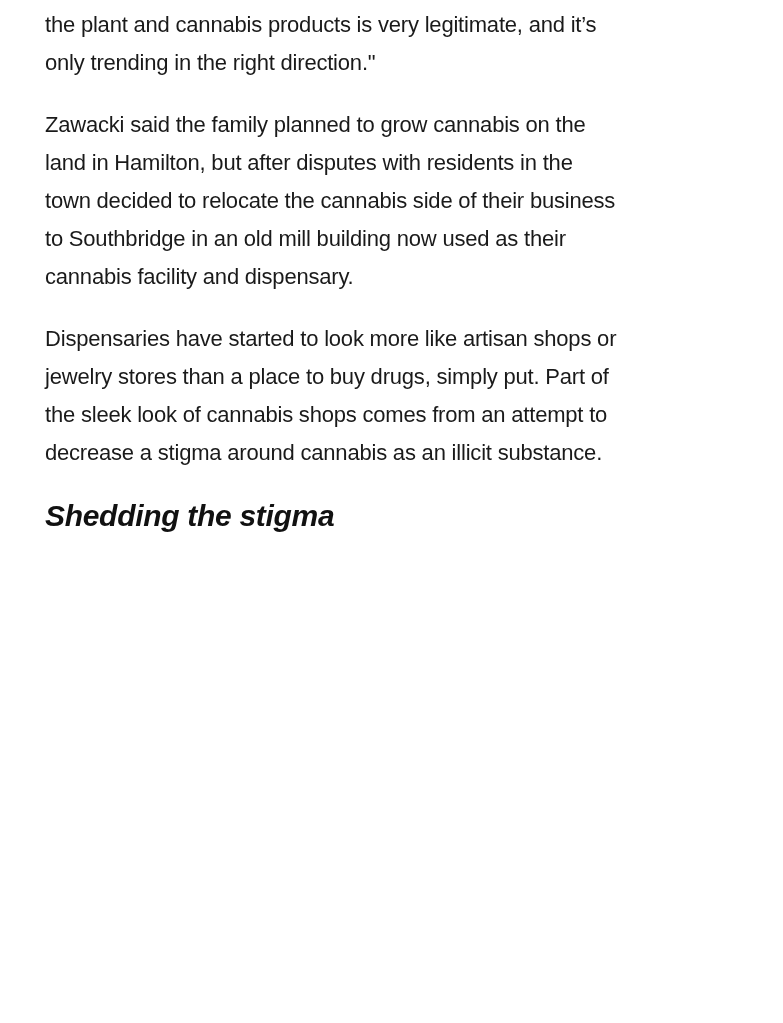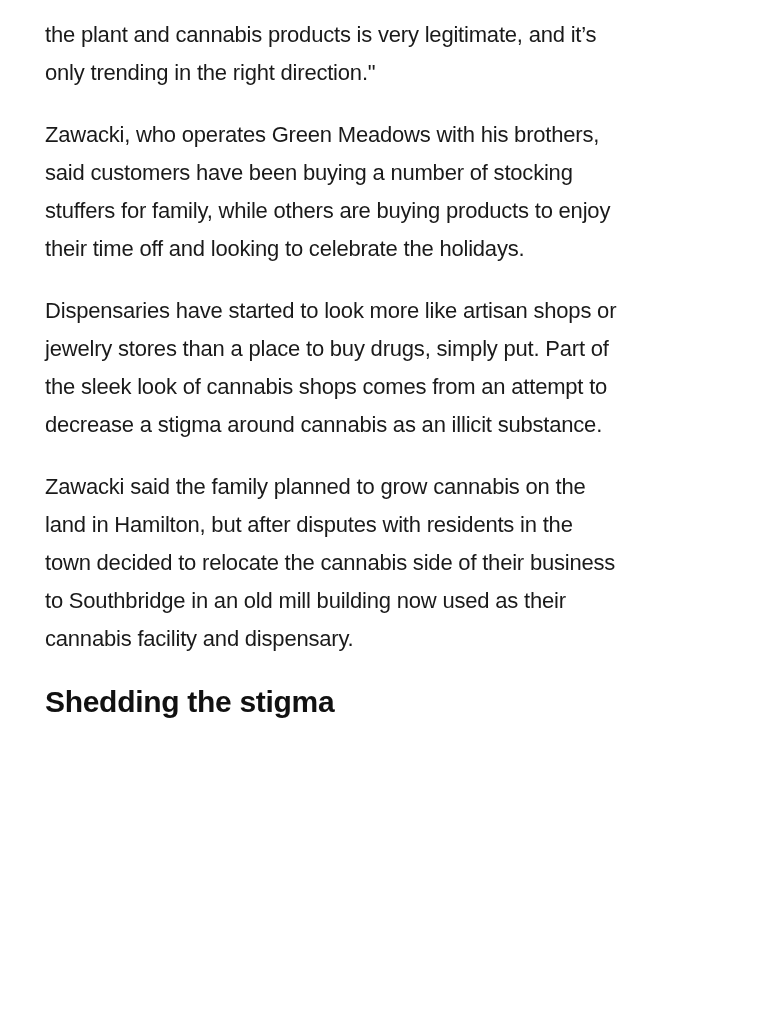--- a/index.html
+++ b/index.html
@@ -16,7 +16,7 @@
     -webkit-font-smoothing: antialiased;
   }
   .article {
-    padding: 16px 40px 0 45px;
+    padding: 6px 40px 0 45px;
     box-sizing: border-box;
     width: 783px;
   }

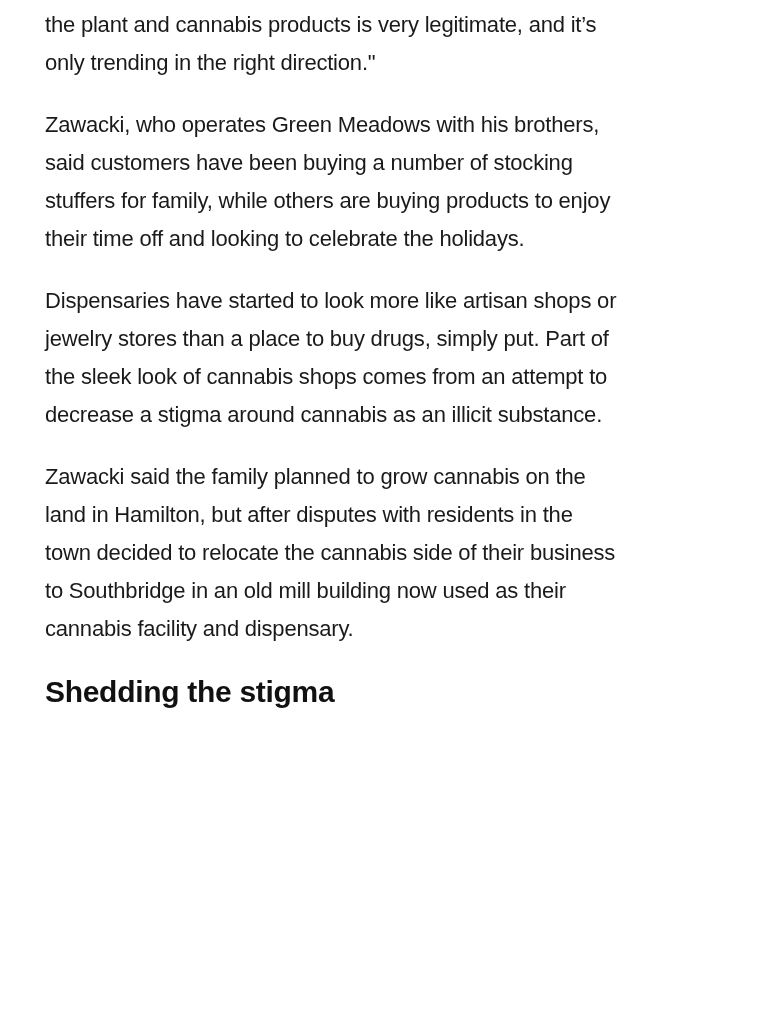--- a/index.html
+++ b/index.html
@@ -44,10 +44,6 @@
   <p>the plant and cannabis products is very legitimate, and it’s
 only trending in the right direction."</p>
 
-  <p>Zawacki, who operates Green Meadows with his brothers,
-said customers have been buying a number of stocking
-stuffers for family, while others are buying products to enjoy
-their time off and looking to celebrate the holidays.</p>
 
 
   <p>Dispensaries have started to look more like artisan shops or

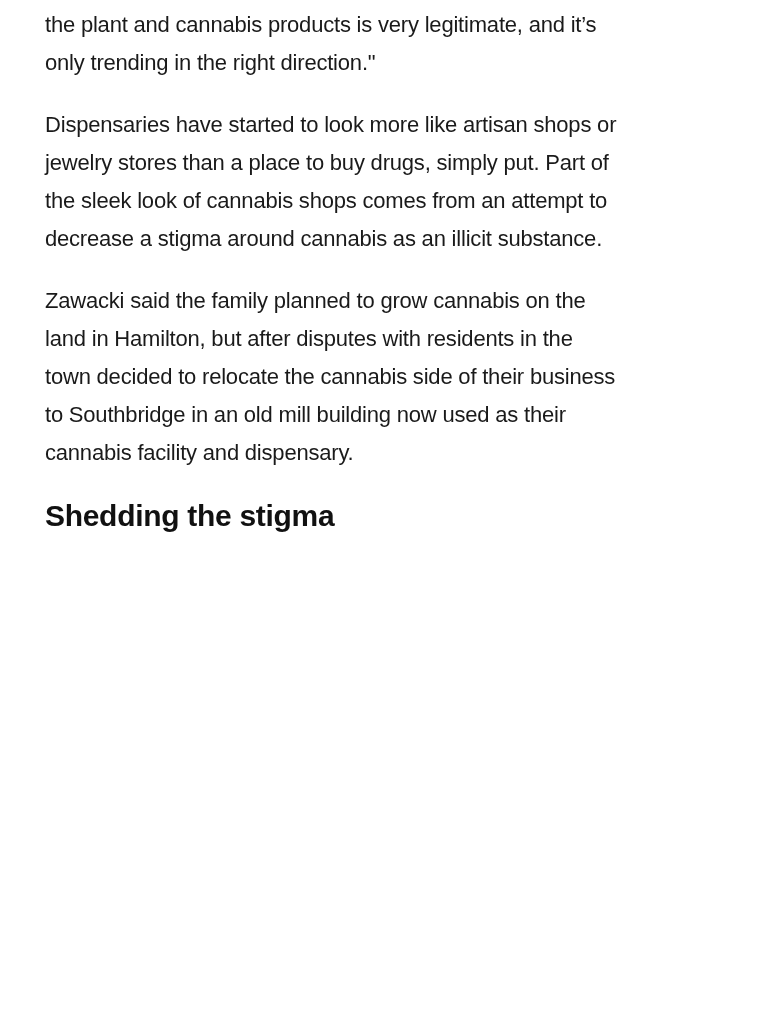--- a/index.html
+++ b/index.html
@@ -46,17 +46,17 @@
 
 
 
-  <p>Dispensaries have started to look more like artisan shops or
-jewelry stores than a place to buy drugs, simply put. Part of
-the sleek look of cannabis shops comes from an attempt to
-decrease a stigma around cannabis as an illicit substance.</p>
-
   <p>Zawacki said the family planned to grow cannabis on the
 land in Hamilton, but after disputes with residents in the
 town decided to relocate the cannabis side of their business
 to Southbridge in an old mill building now used as their
 cannabis facility and dispensary.</p>
 
+  <p>Dispensaries have started to look more like artisan shops or
+jewelry stores than a place to buy drugs, simply put. Part of
+the sleek look of cannabis shops comes from an attempt to
+decrease a stigma around cannabis as an illicit substance.</p>
+
   <h2>Shedding the stigma</h2>
 
 </main>

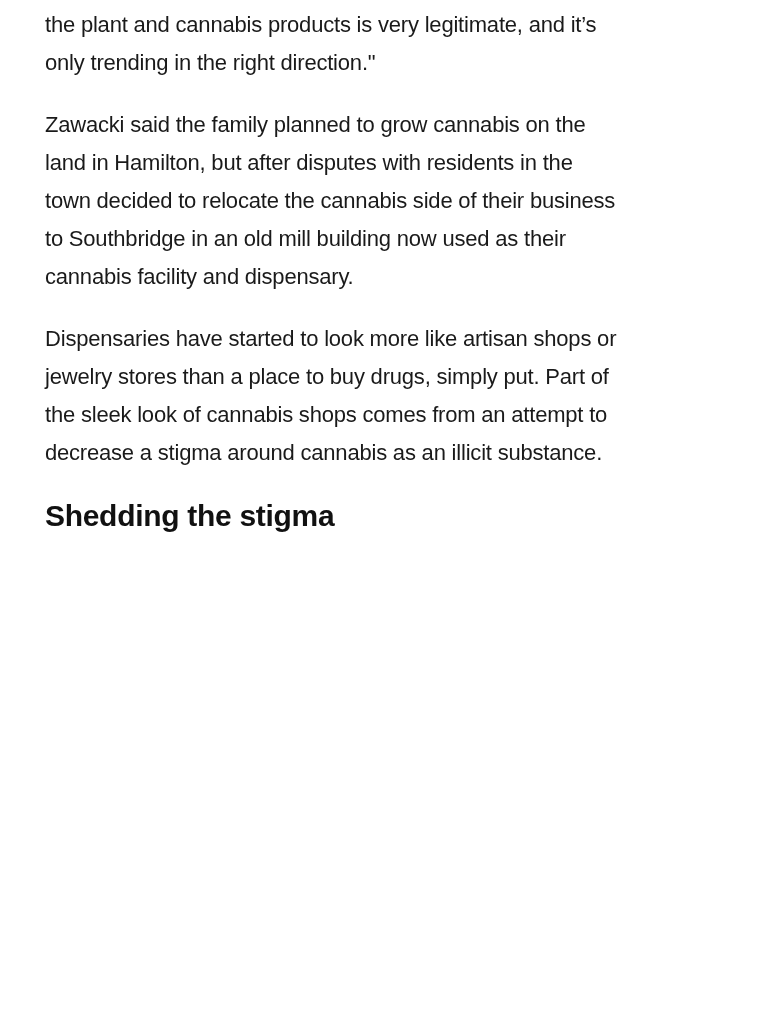--- a/index.html
+++ b/index.html
@@ -35,6 +35,7 @@
     letter-spacing: -0.3px;
     margin: 21px 0 34px 0;
     color: #111111;
+    font-style: italic;
   }
 </style>
 </head>

